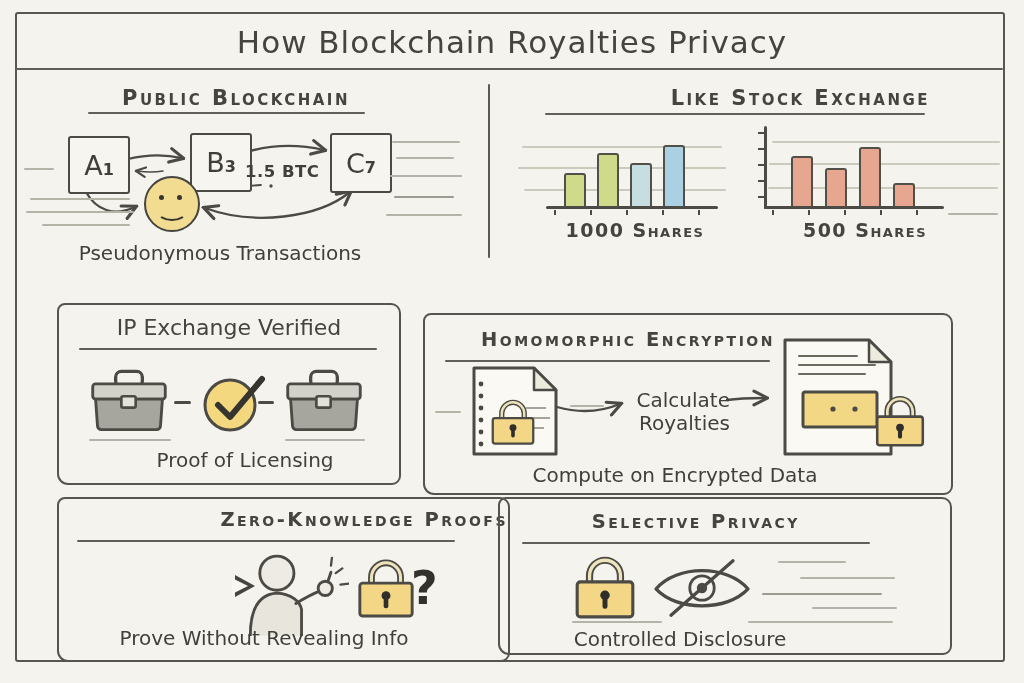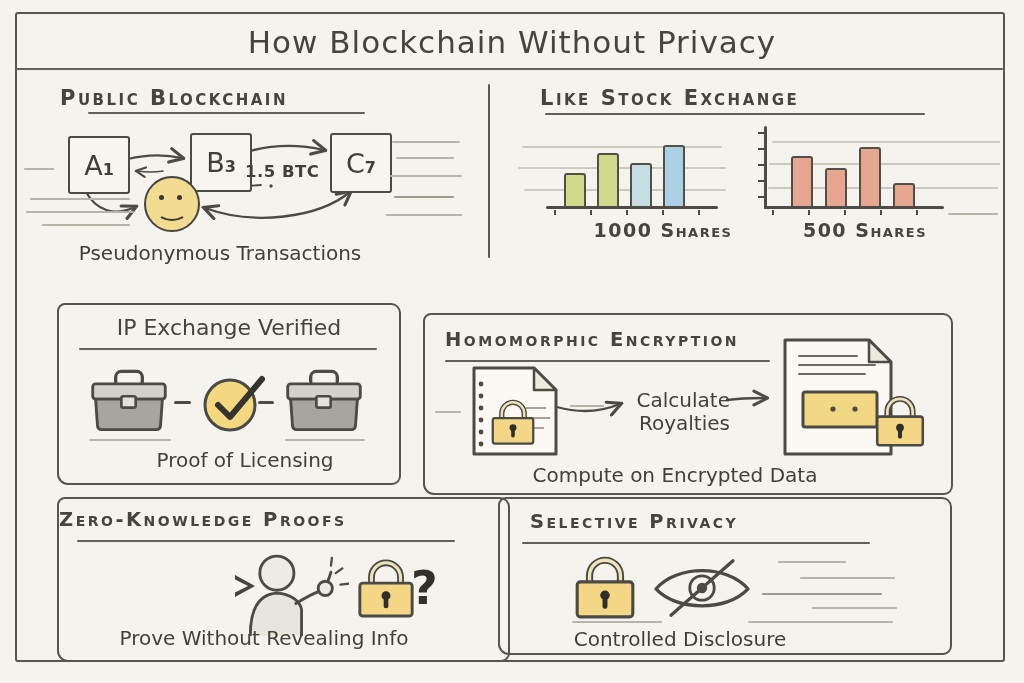--- a/index.html
+++ b/index.html
@@ -45,7 +45,7 @@
 
   <div class="frame"></div>
 
-  <div class="page-title">How Blockchain Without Privacy</div>
+  <div class="page-title">How Blockchain Royalties Privacy</div>
   <div class="rule" style="left:15px;top:68px;width:988px;"></div>
 
   <svg class="abs" style="left:0;top:0;pointer-events:none;" width="1024" height="683" viewBox="0 0 1024 683">

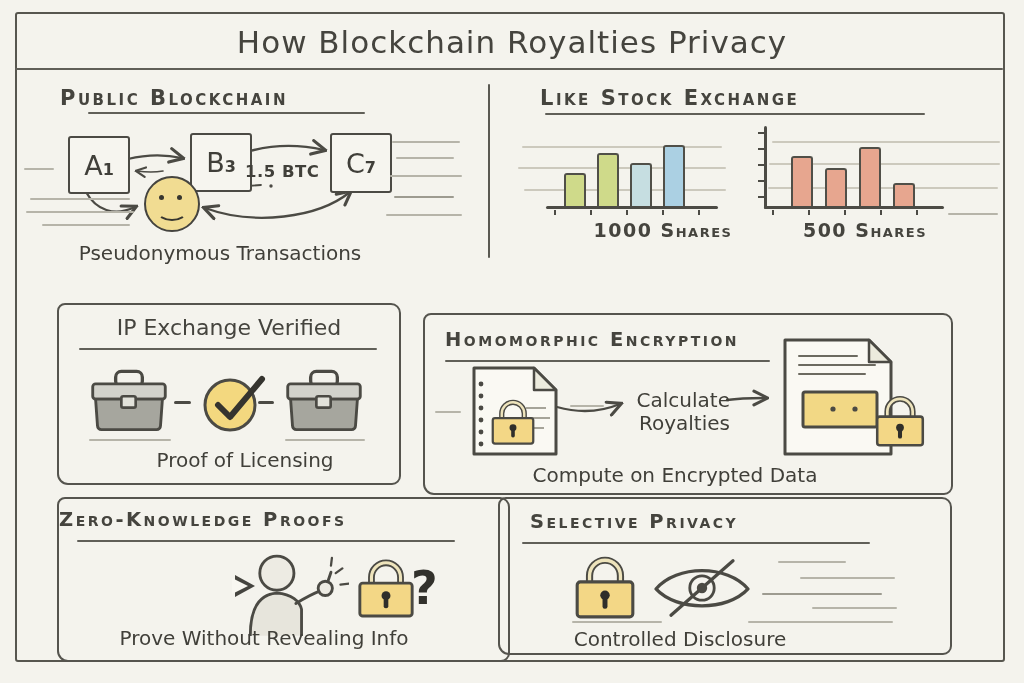--- a/index.html
+++ b/index.html
@@ -10,7 +10,7 @@
   .rule{position:absolute;height:2px;background:#605f58;border-radius:2px;}
   .vrule{position:absolute;width:2px;background:#5a5952;border-radius:2px;}
   .page-title{position:absolute;left:0;top:24px;width:1024px;text-align:center;font-size:31px;font-weight:500;letter-spacing:1px;color:#45443e;}
-  .sc-head{font-variant:small-caps;font-weight:600;letter-spacing:2.5px;color:#45443e;text-align:left;}
+  .sc-head{font-variant:small-caps;font-weight:600;letter-spacing:2.5px;color:#45443e;text-align:right;}
   .hand-head{font-weight:500;color:#45443e;text-align:center;}
   .caption{font-weight:500;color:#403f39;text-align:center;font-size:20px;}
   .scr{position:absolute;height:2px;background:#b6b4a9;border-radius:2px;}

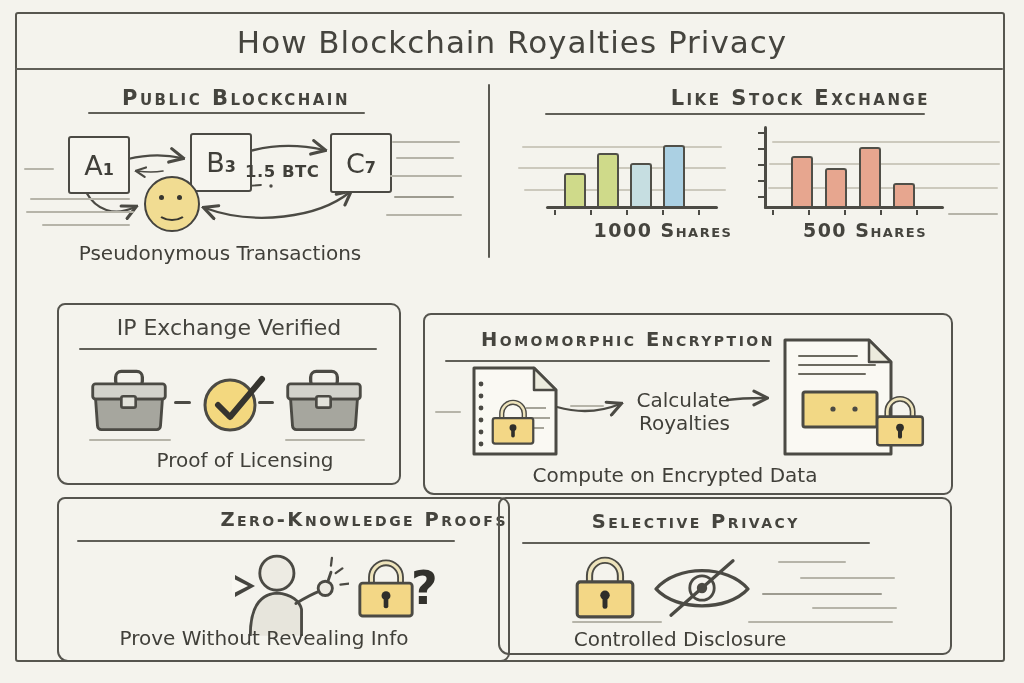--- a/index.html
+++ b/index.html
@@ -138,7 +138,7 @@
     </div>
   <div class="baseline" style="left:546px;top:206px;width:172px;"></div>
   <div class="ticks-x" style="left:554px;top:210px;width:162px;"></div>
-  <div class="chart-label" style="left:560px;top:219px;width:150px;margin-left:28px;">1000 Shares</div>
+  <div class="chart-label" style="left:560px;top:219px;width:150px;">1000 Shares</div>
 
   <div class="yaxis" style="left:764px;top:126px;height:83px;"></div>
   <div class="ticks-y" style="left:758px;top:132px;height:72px;"></div>

